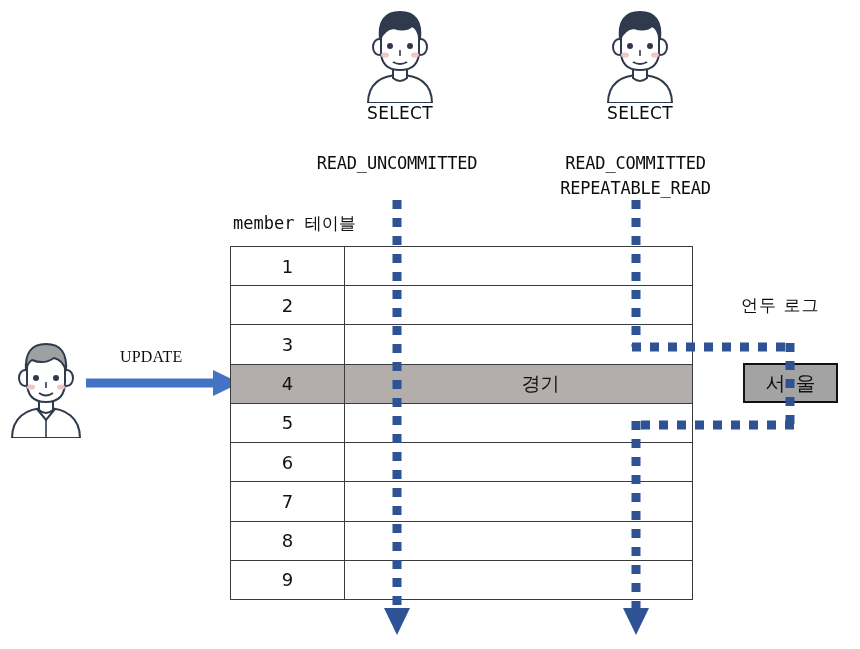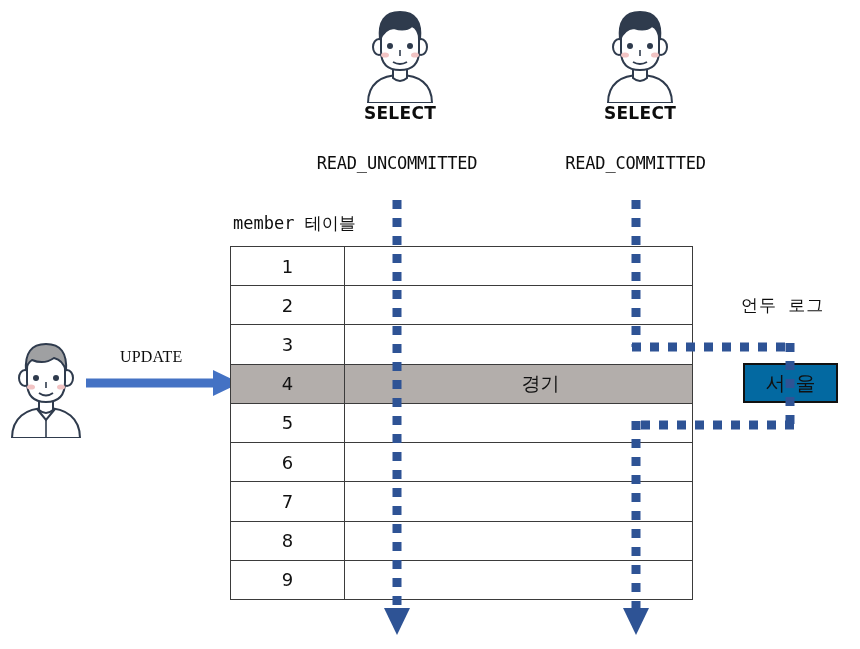--- a/index.html
+++ b/index.html
@@ -29,7 +29,7 @@
   }
   .select-label {
     font-size: 17px;
-    font-weight: bold;
+    font-weight: normal;
     letter-spacing: 0.3px;
   }
   .iso-label {

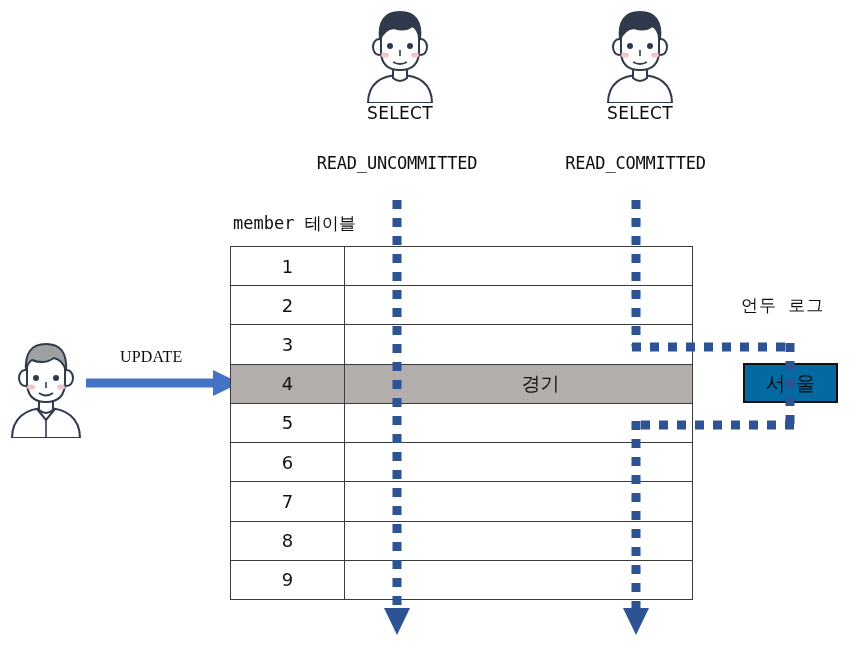--- a/index.html
+++ b/index.html
@@ -186,6 +186,7 @@
 
   <div class="lbl iso-label" style="left:538px; top:153px; width:195px;">READ_COMMITTED</div>
   <div class="lbl iso-label" style="left:297px; top:153px; width:200px;">READ_UNCOMMITTED</div>
+  <div class="lbl iso-label" style="left:538px; top:178px; width:195px;">REPEATABLE_READ</div>
 
   <div class="lbl table-caption" style="left:233px; top:212px;">member 테이블</div>
 

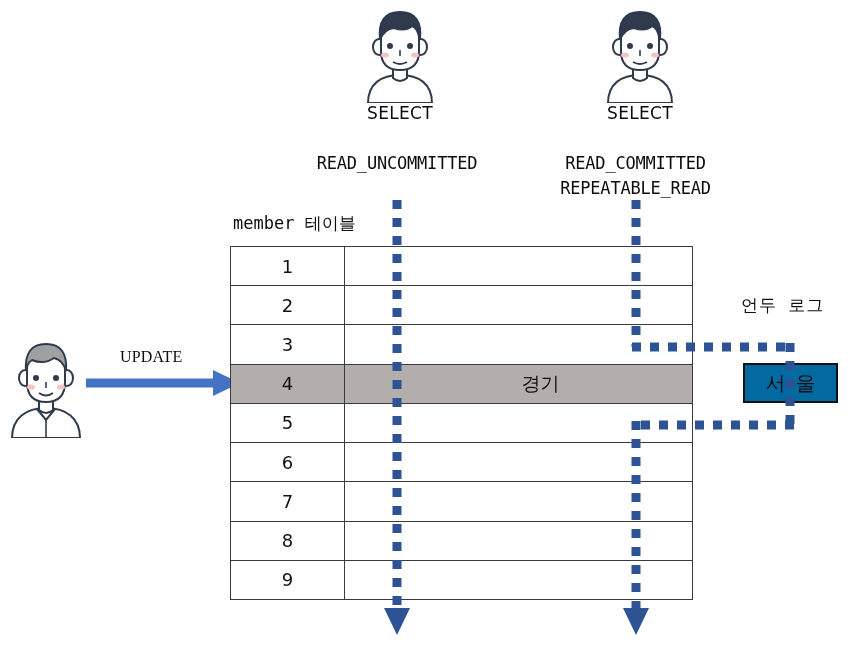--- a/index.html
+++ b/index.html
@@ -190,7 +190,7 @@
 
   <div class="lbl table-caption" style="left:233px; top:212px;">member 테이블</div>
 
-  <div class="lbl undo-caption" style="left:741px; top:294px;font-family:Liberation Mono, monospace;">언두 로그</div>
+  <div class="lbl undo-caption" style="left:741px; top:294px;">언두 로그</div>
 
   <div class="lbl update-label" style="left:120px; top:348px;">UPDATE</div>
 

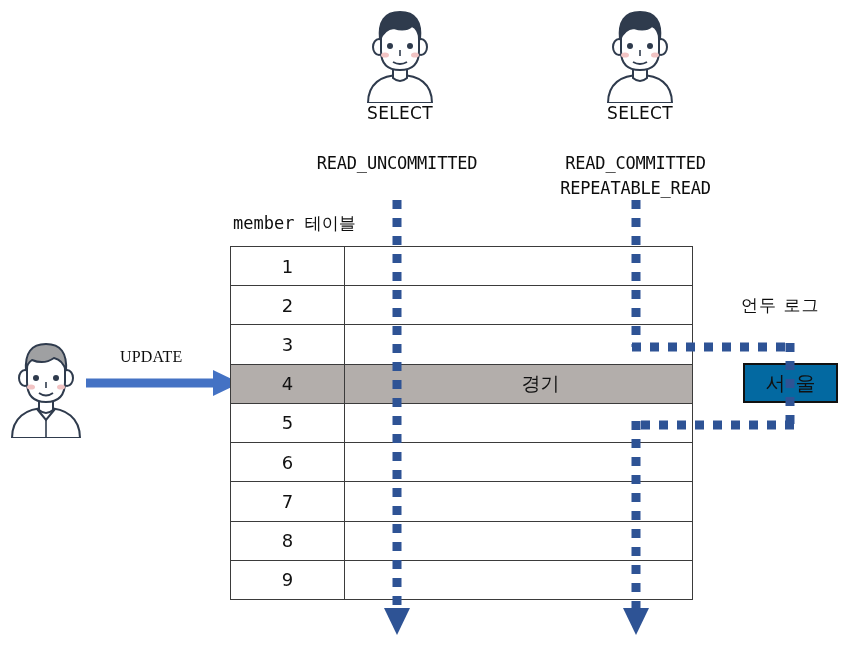--- a/index.html
+++ b/index.html
@@ -87,7 +87,7 @@
     width: 95px;
     height: 40px;
     border: 2px solid #111;
-    background: #0369a1;
+    background: #a3a3a3;
     box-sizing: border-box;
   }
   #undo-box .undo-text {

